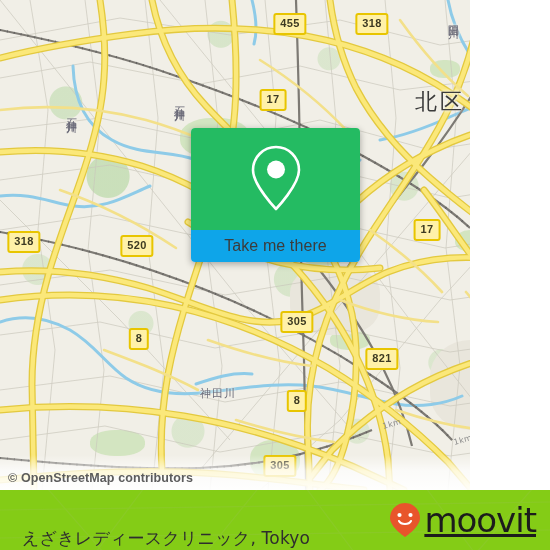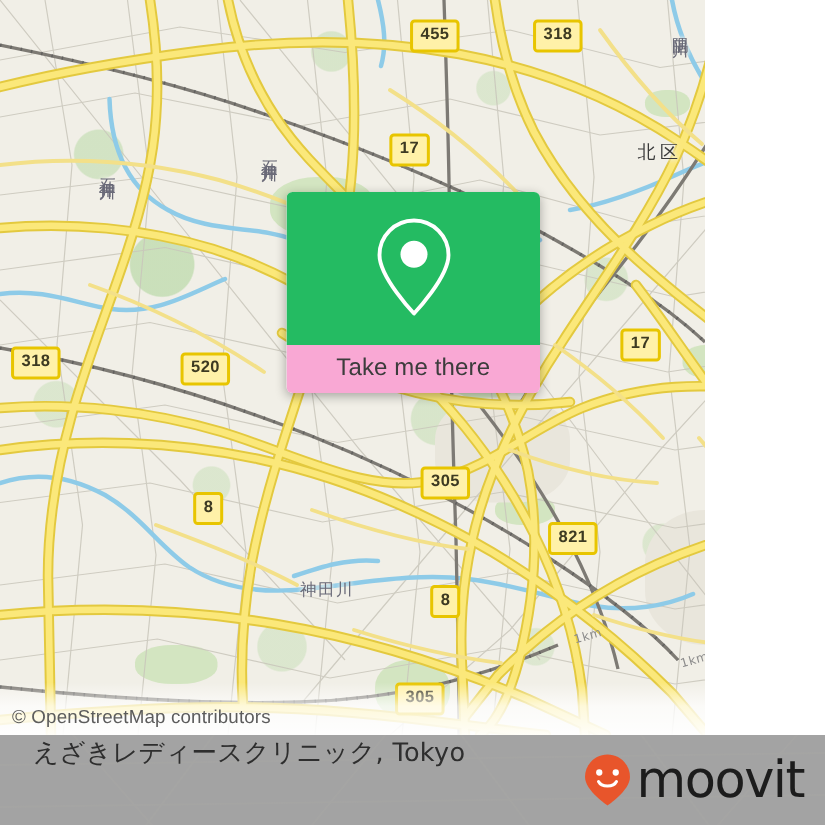--- a/index.html
+++ b/index.html
@@ -66,7 +66,7 @@
     position: absolute;
     transform: translate(-50%,-50%);
     color: #3b3b3b;
-    font-size: 12px;
+    font-size: 22px;
     letter-spacing: 3px;
     white-space: nowrap;
     text-shadow: 0 0 3px #f3f1e9, 0 0 3px #f3f1e9, 0 0 5px #f3f1e9;

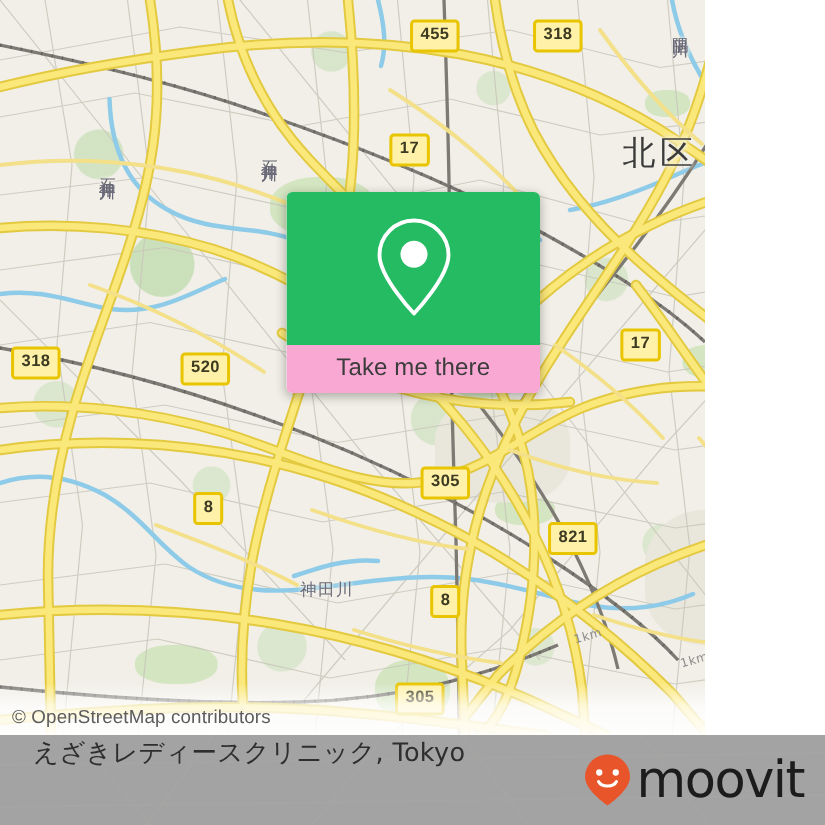--- a/index.html
+++ b/index.html
@@ -112,7 +112,7 @@
     color: #3c3c3c;
     font-size: 16px;
     font-family: "Liberation Sans", sans-serif;
-    background: #f9a8d4;
+    background: #0ea5e9;
     letter-spacing: .1px;
   }
 

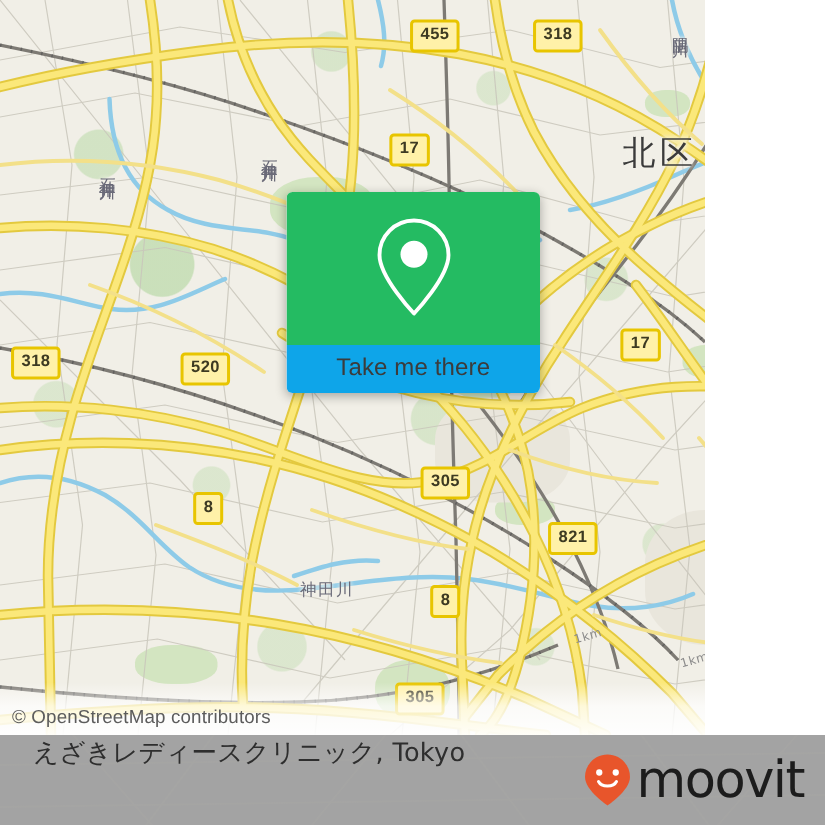--- a/index.html
+++ b/index.html
@@ -125,6 +125,7 @@
     font-family: "Liberation Sans", sans-serif;
     z-index: 22;
     letter-spacing: .1px;
+    font-weight: bold;
   }
   #fade {
     position:absolute; left:0; top:455px; width:550px; height:35px;

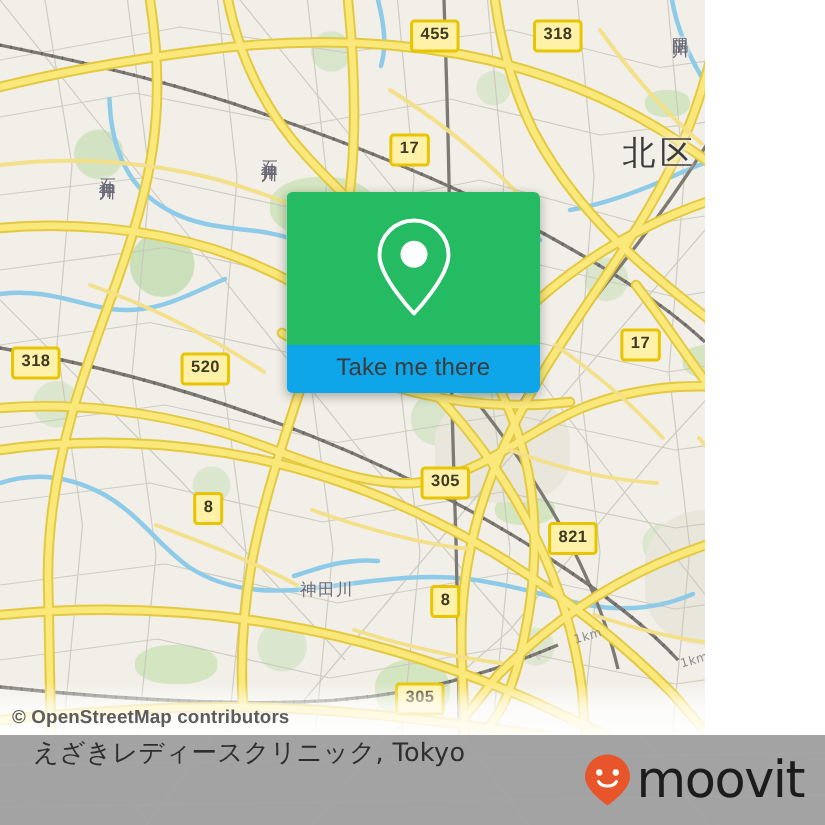--- a/index.html
+++ b/index.html
@@ -138,8 +138,8 @@
     position: absolute;
     left: 0; top: 490px;
     width: 550px; height: 60px;
-    background: #a3a3a3;
-    display: flex; align-items: flex-start;
+    background: #84cc16;
+    display: flex; align-items: flex-end;
     z-index: 30;
     overflow: hidden;
   }

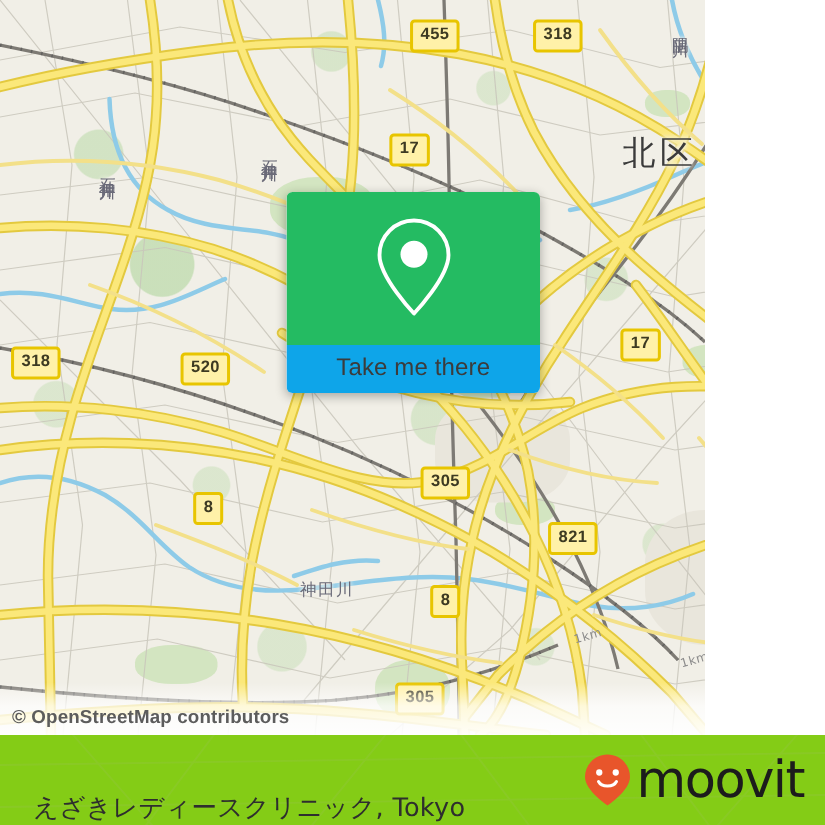--- a/index.html
+++ b/index.html
@@ -169,6 +169,7 @@
     font-weight: normal;
     letter-spacing: -1px;
     line-height: 1;
+    text-decoration: underline;
   }
 </style>
 </head>

